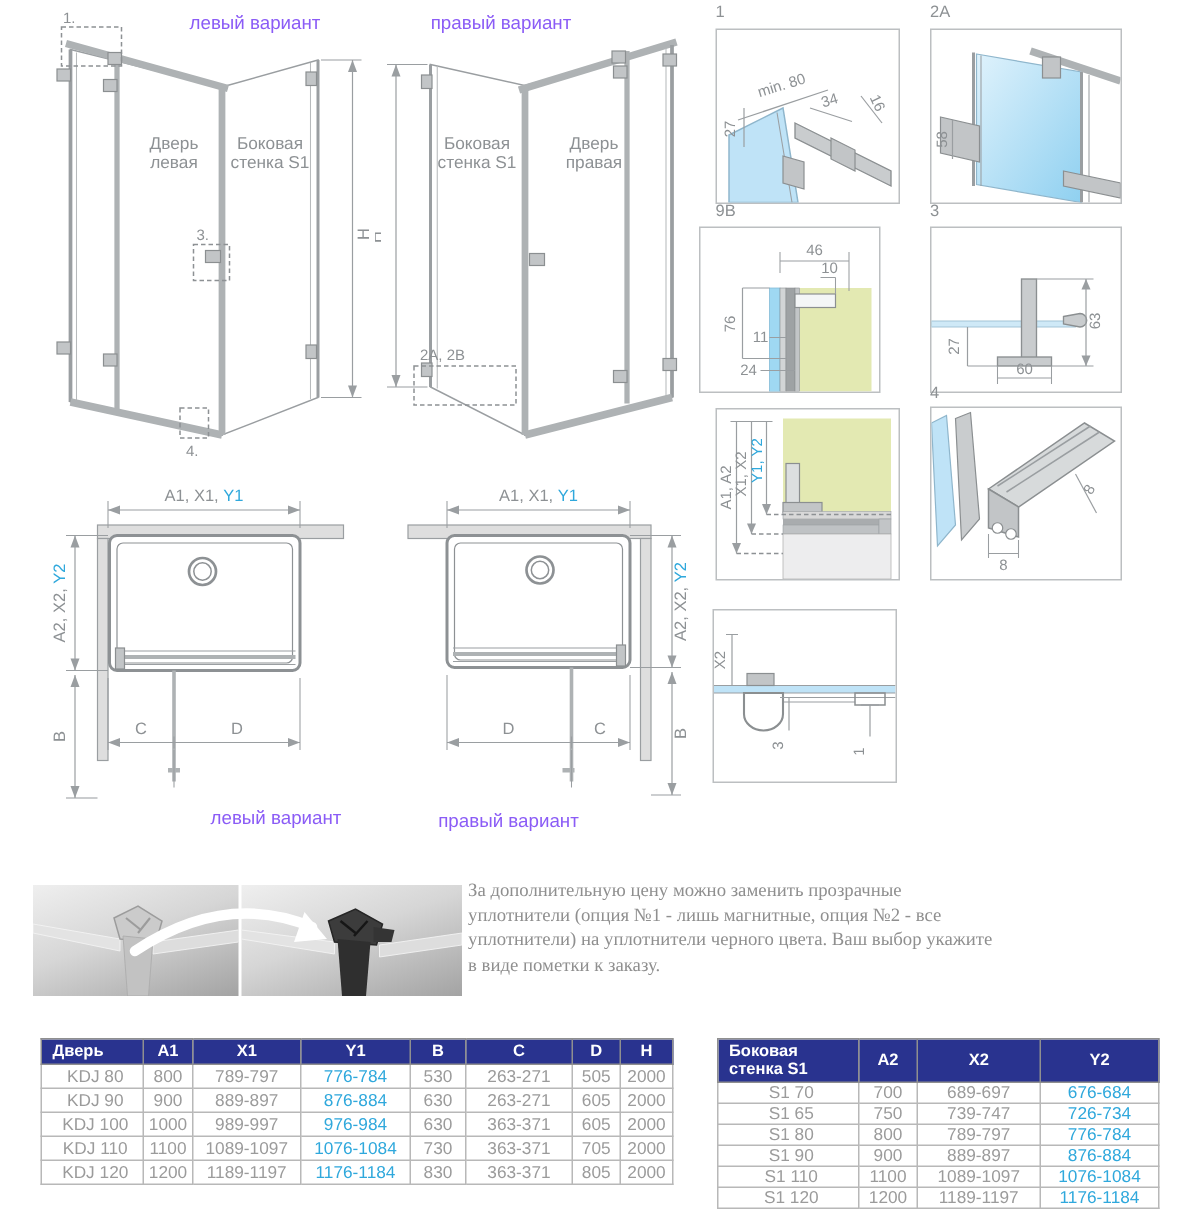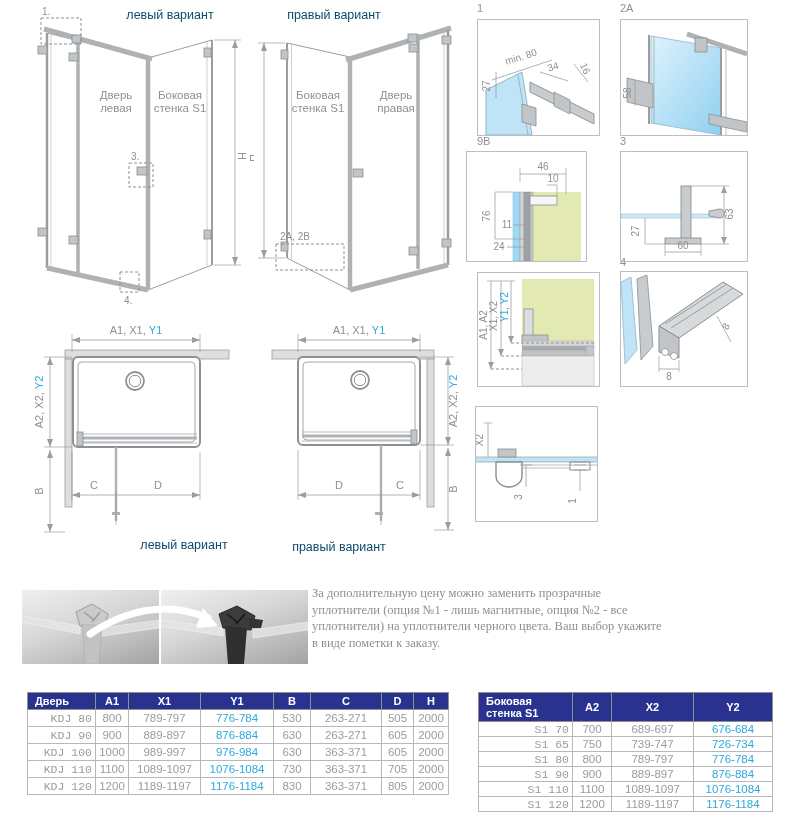--- a/index.html
+++ b/index.html
@@ -5,7 +5,7 @@
   html,body{margin:0;padding:0;background:#fff;}
   #page{position:relative;width:802px;height:818px;background:#fff;overflow:hidden;
         font-family:"Liberation Sans",sans-serif;}
-  .cap{position:absolute;font-size:12.5px;color:#0c4a6e;text-align:center;}
+  .cap{position:absolute;font-size:12.5px;color:#8b5cf6;text-align:center;}
   .abs{position:absolute;}
   .detail{position:absolute;border:1px solid #bcbfc1;background:#fff;}
   .dlbl{position:absolute;font-size:11px;color:#8d9194;}

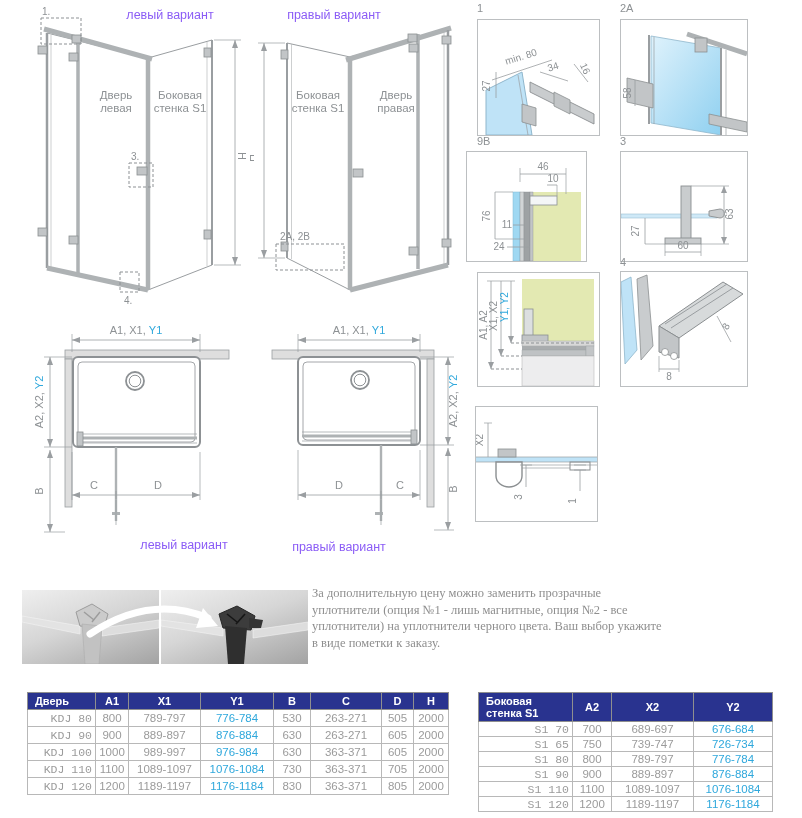--- a/index.html
+++ b/index.html
@@ -31,7 +31,7 @@
   table.tbl th:first-child{text-align:left;padding-left:7px;}
   table.tbl td{color:#9b9b9b;font-size:11.5px;text-align:center;
        border:1px solid #b8b8b8;padding:1.5px 3px;}
-  table.tbl td.first{text-align:right;padding-left:7px;font-family:Liberation Mono, monospace;}
+  table.tbl td.first{text-align:center;padding-left:7px;}
   table.tbl td.blue{color:#2fa8dc;}
   table.tbl-side td{padding:0.5px 3px;}
 </style>

